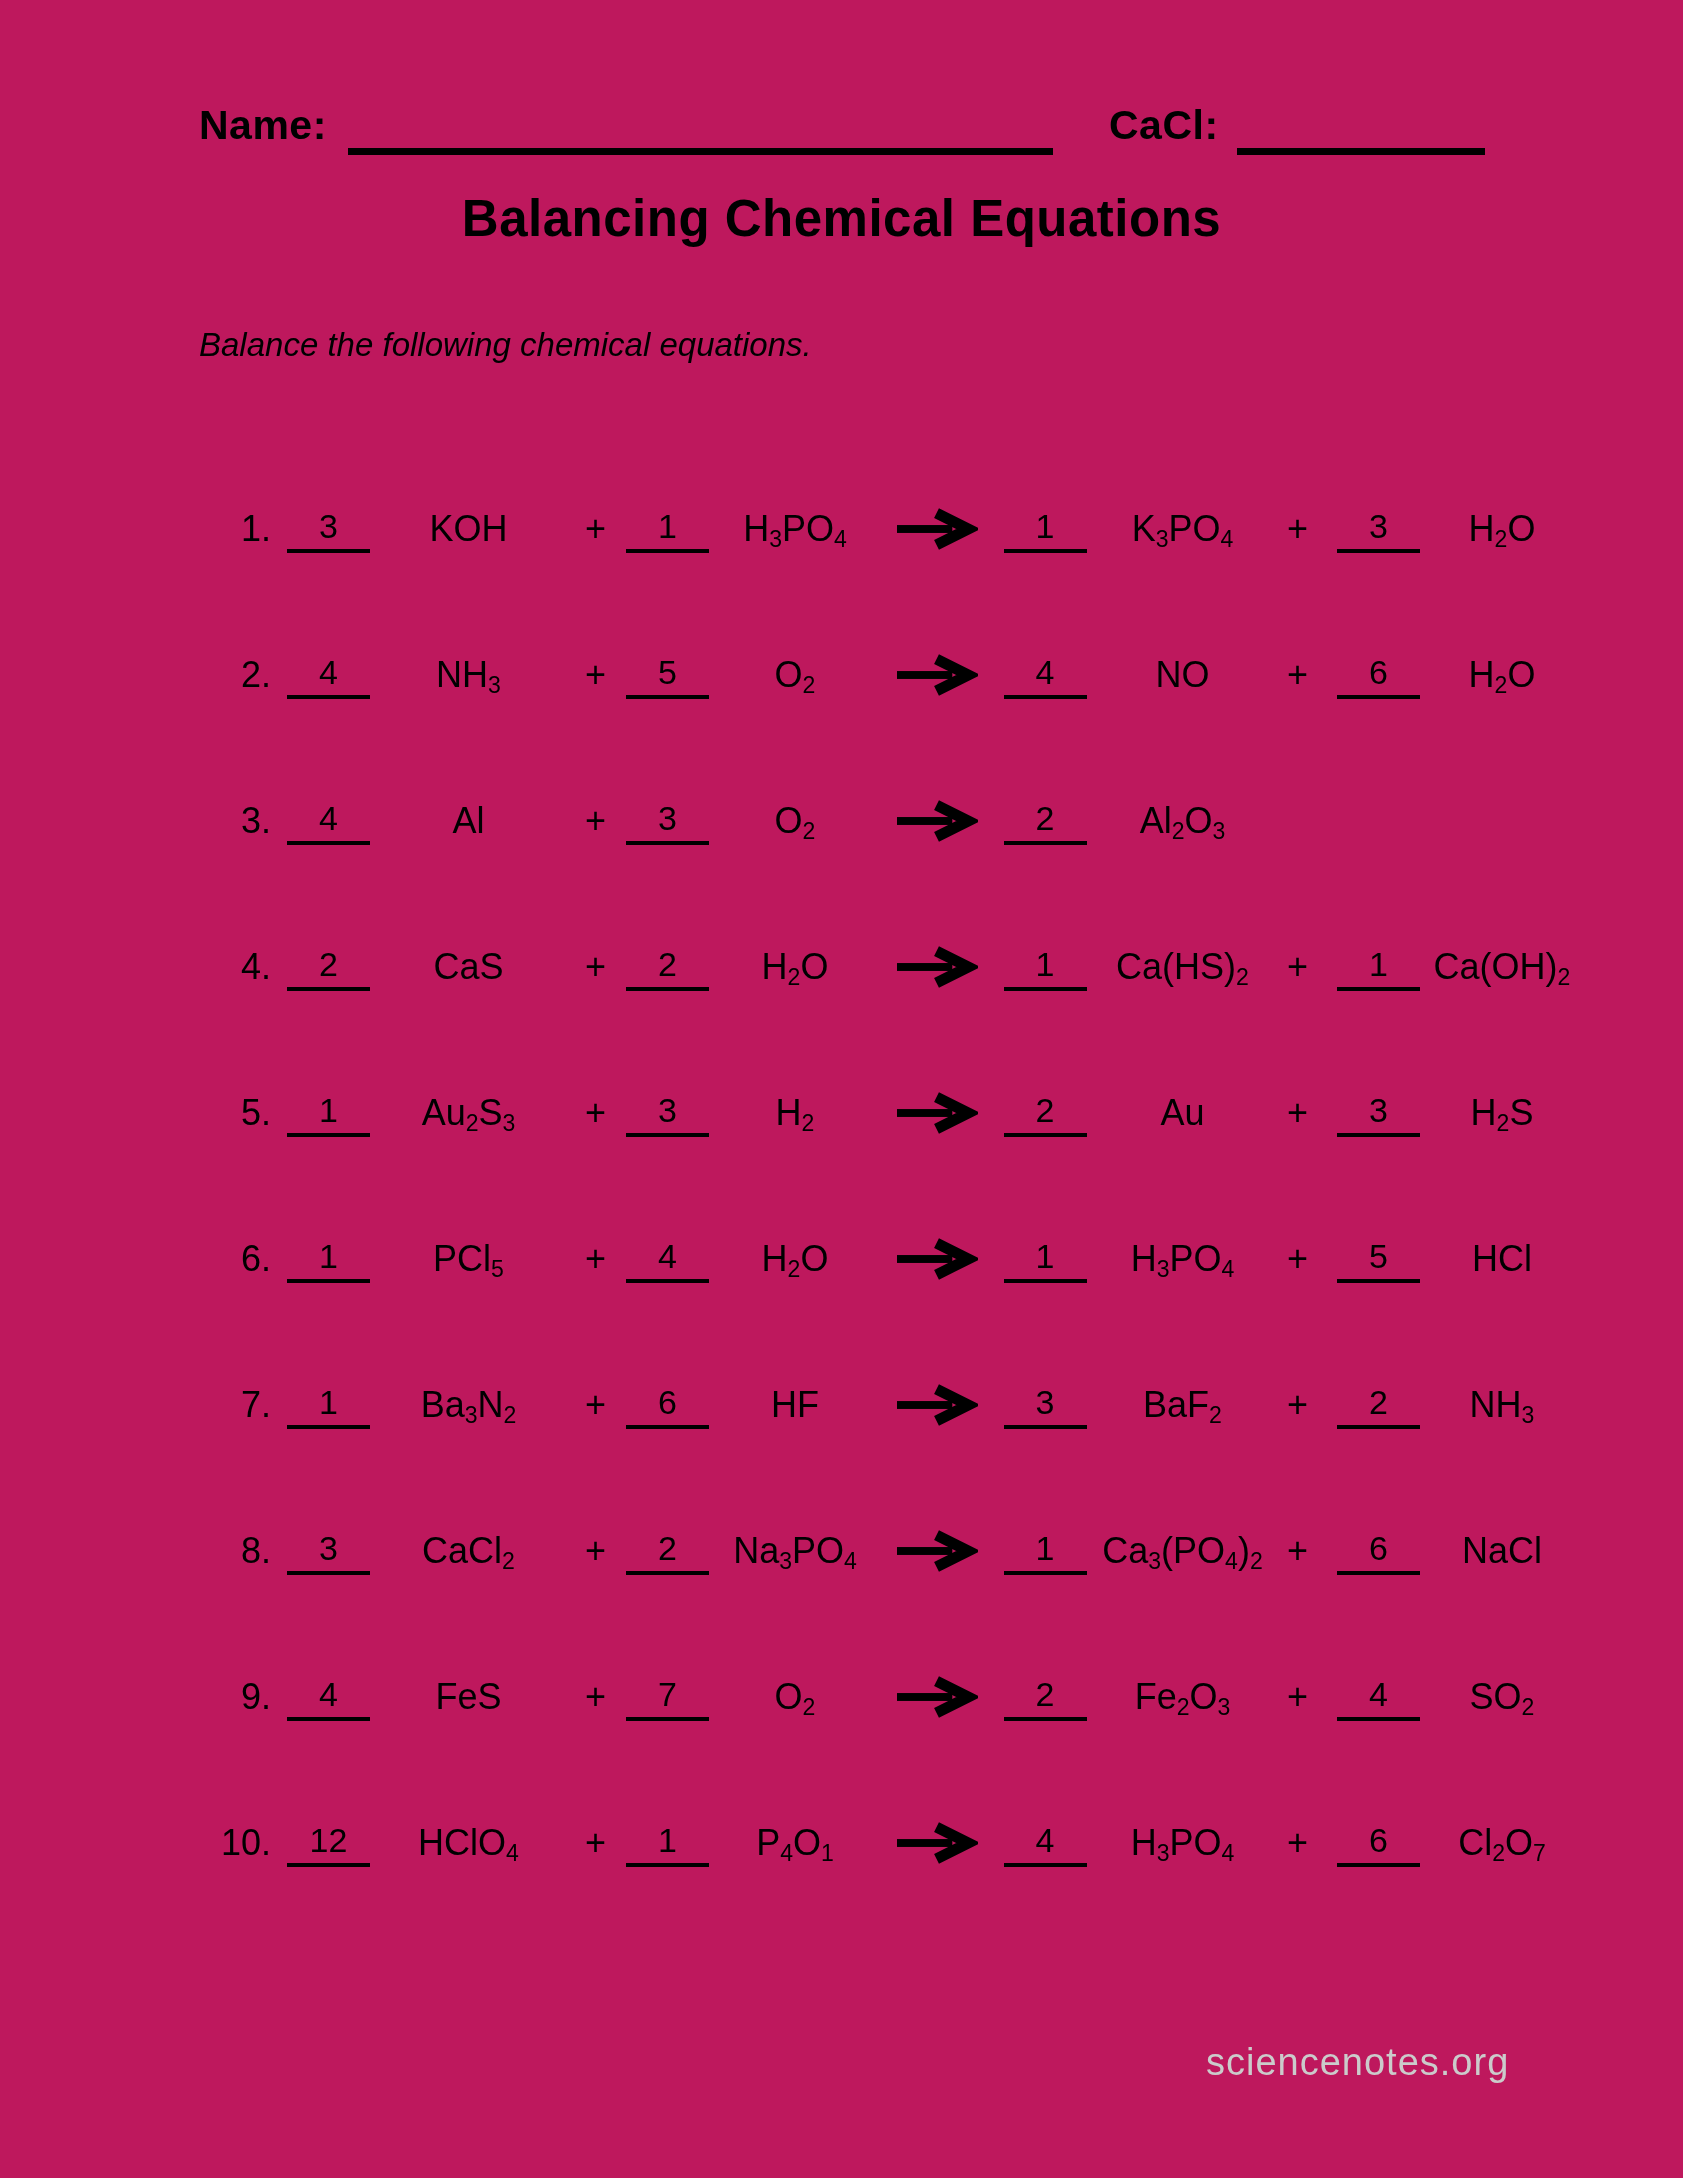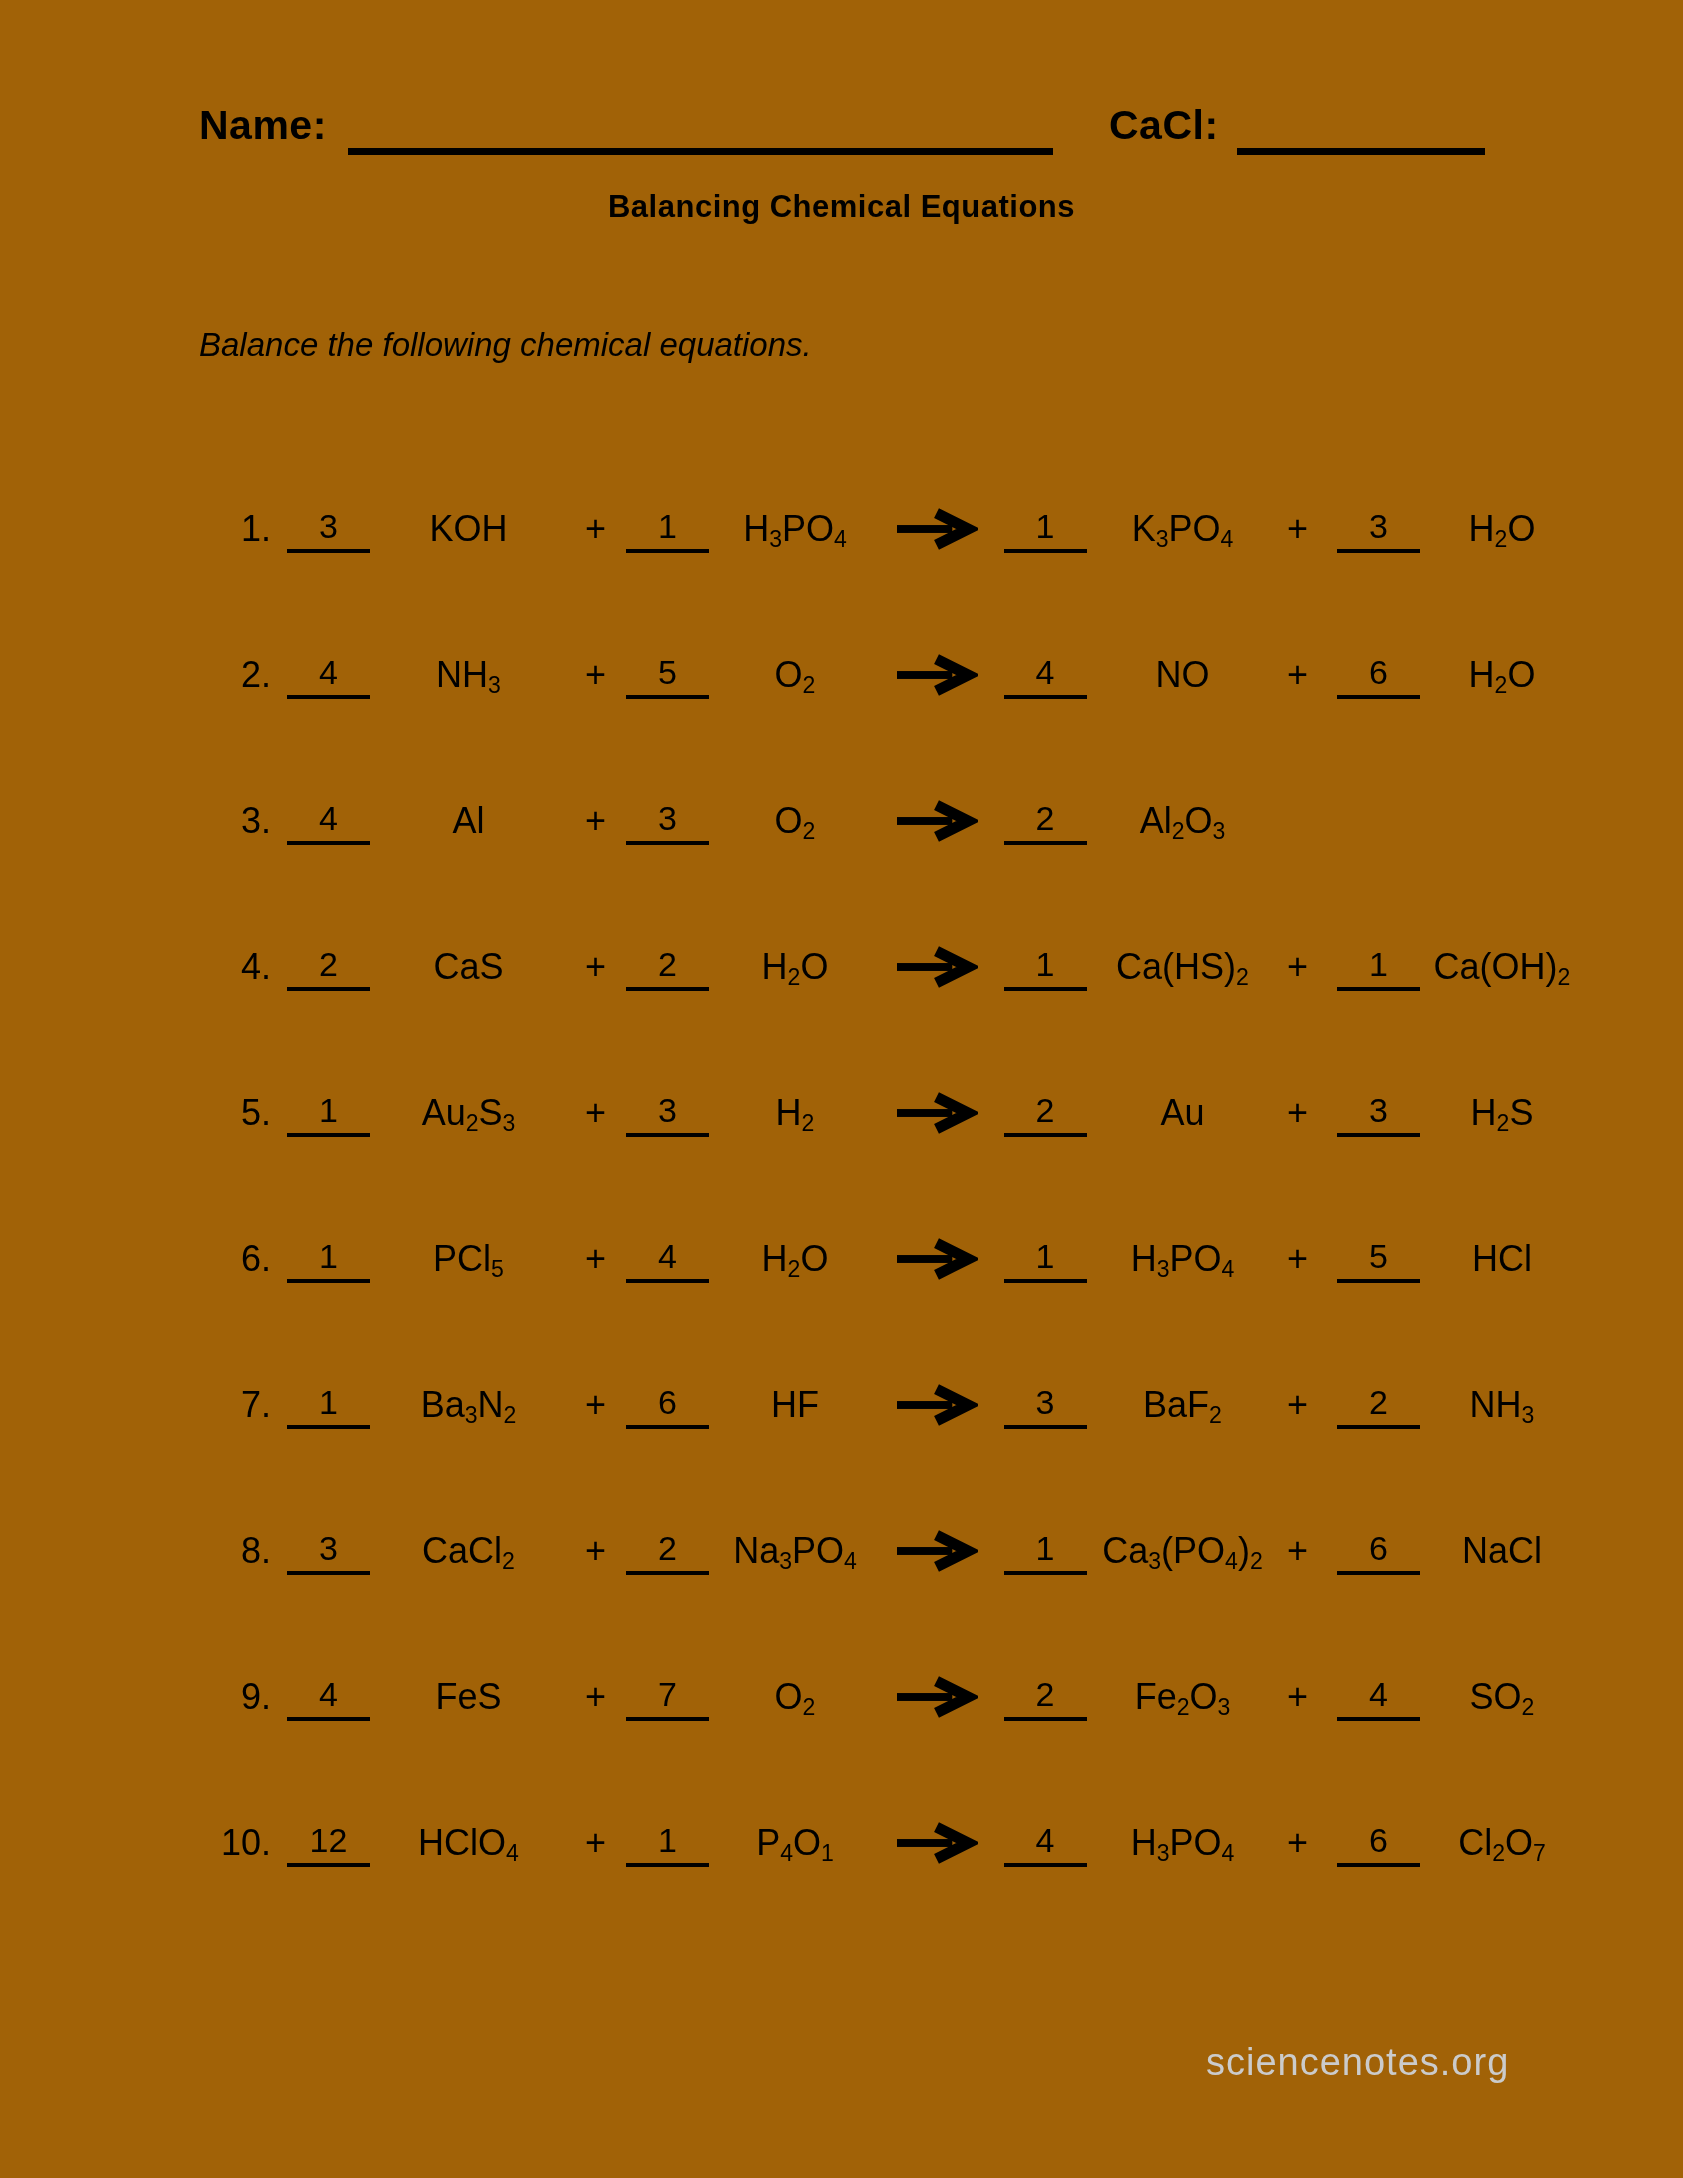--- a/index.html
+++ b/index.html
@@ -8,7 +8,7 @@
     position: relative;
     width: 1683px;
     height: 2178px;
-    background: #a16207;
+    background: #be185d;
     font-family: "Liberation Sans", sans-serif;
     color: #000000;
     overflow: hidden;

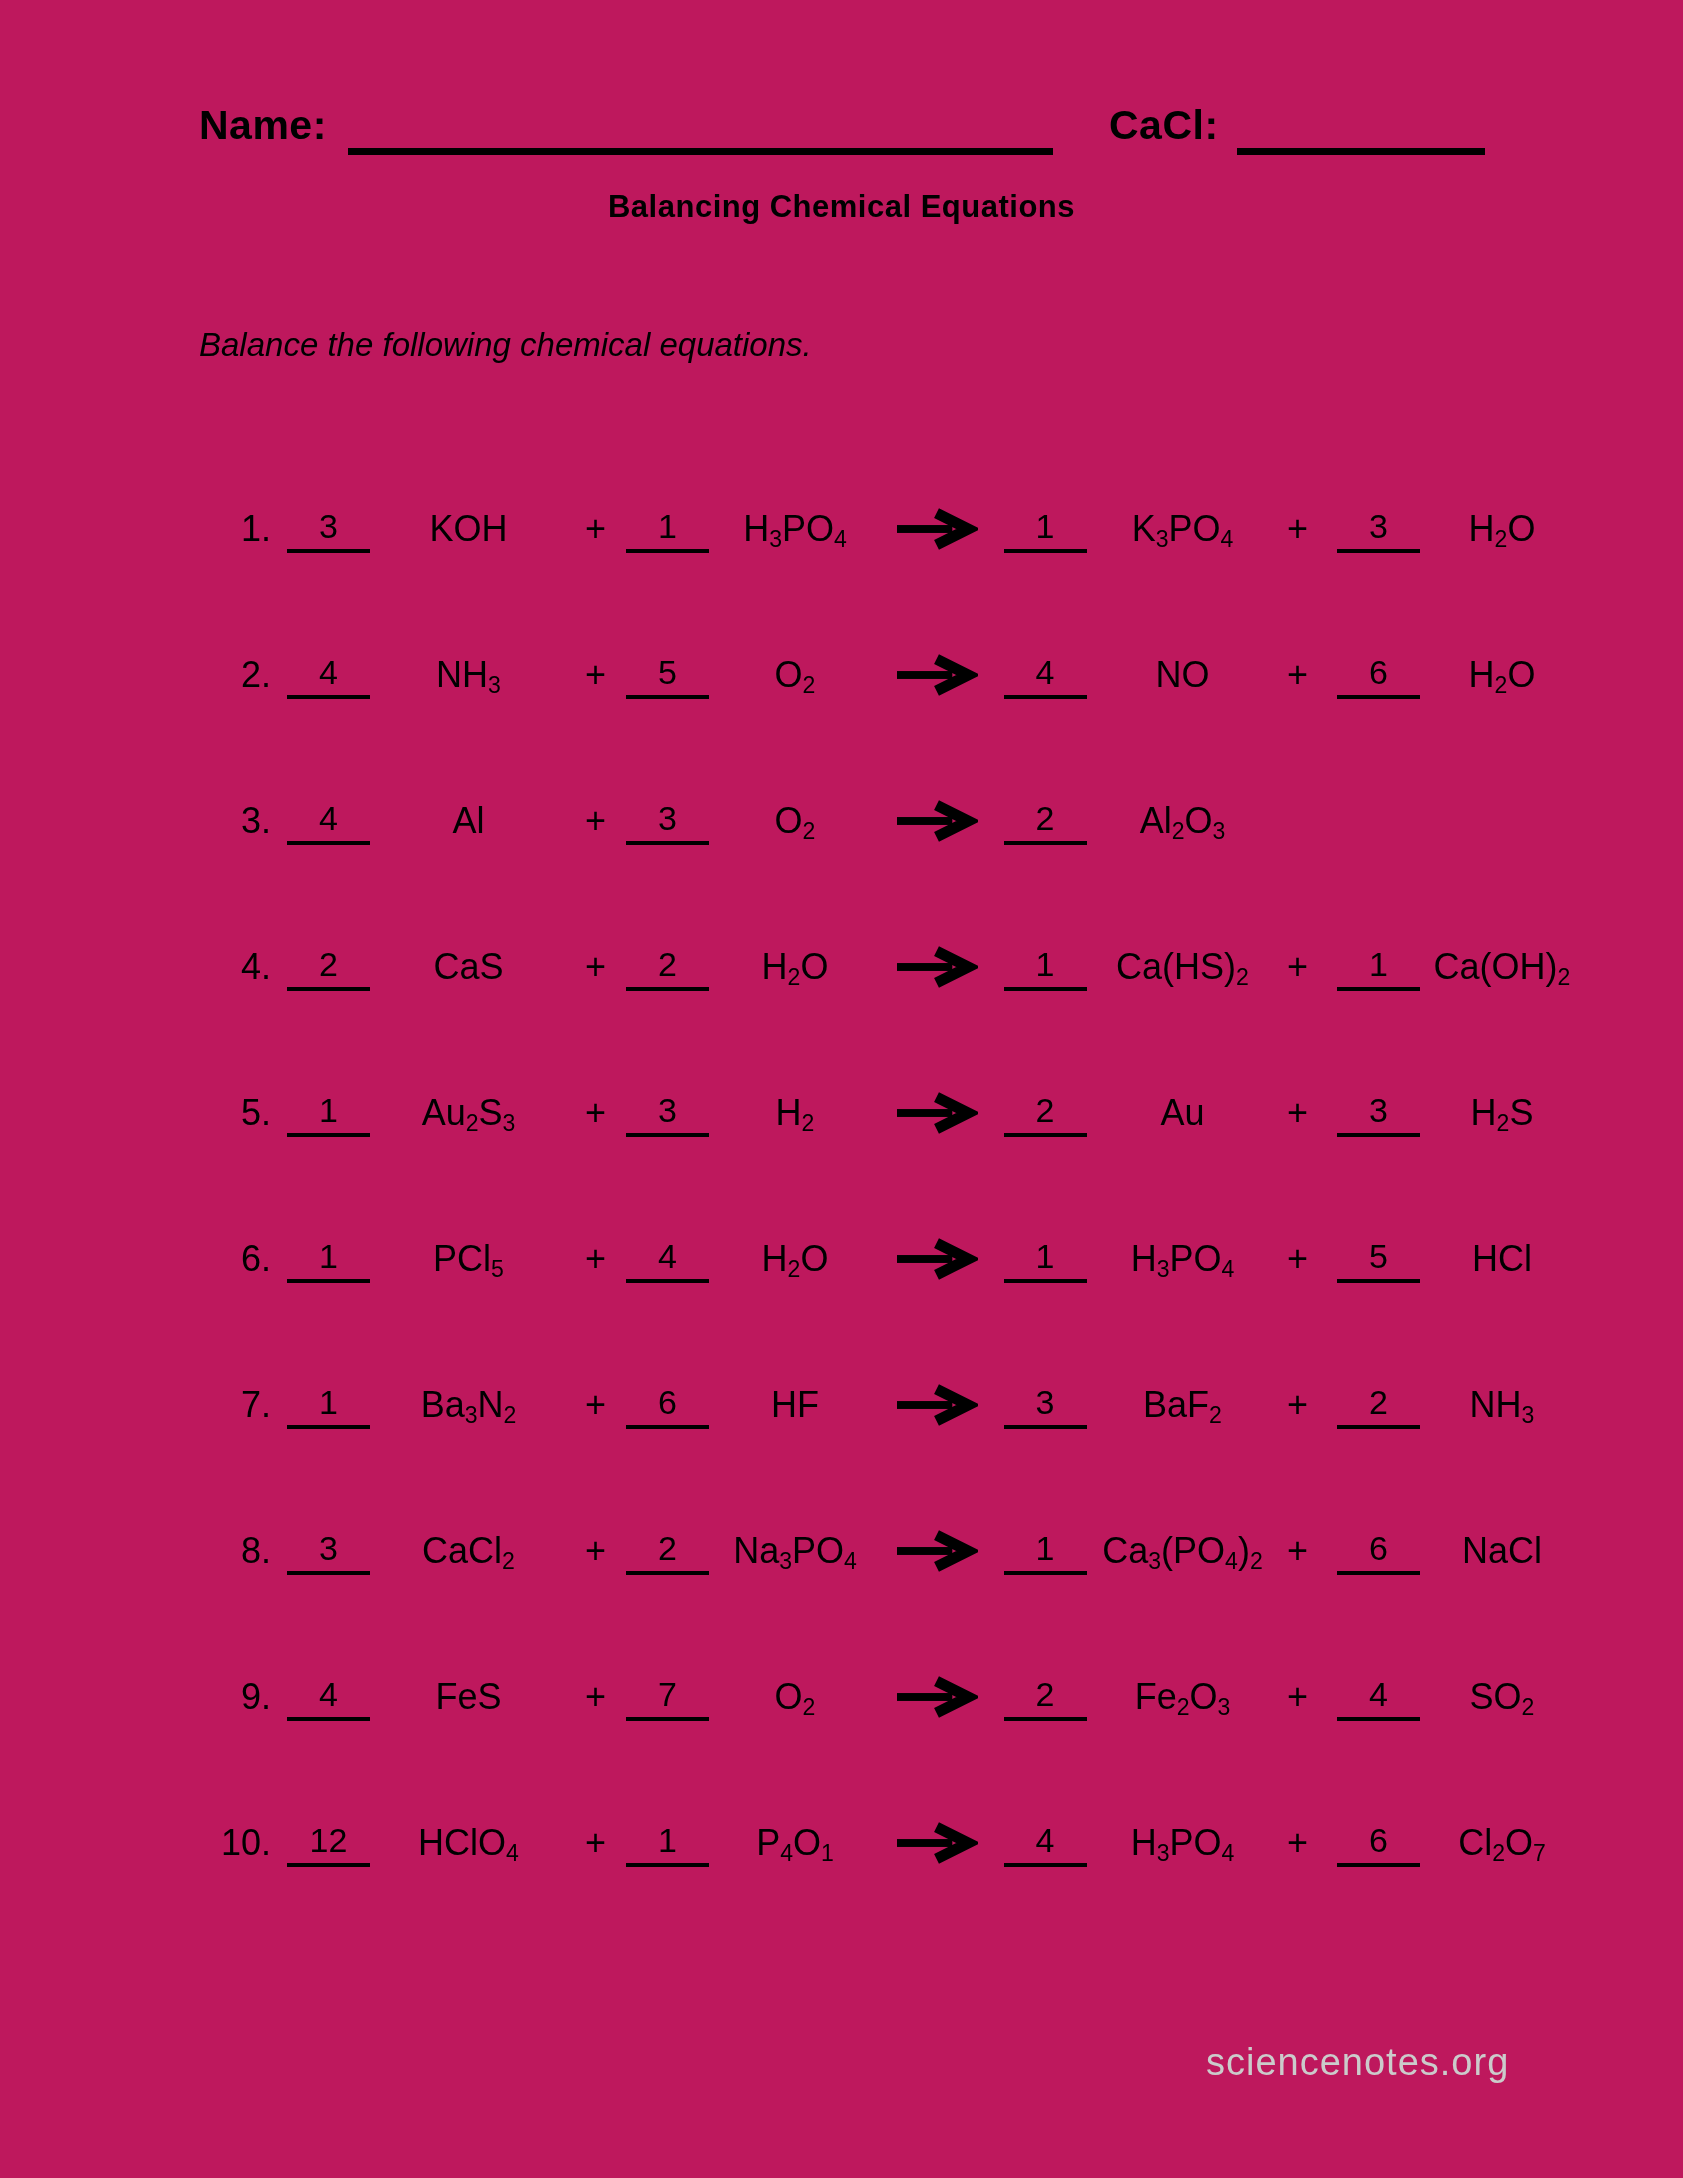--- a/index.html
+++ b/index.html
@@ -35,7 +35,7 @@
     left: 0; top: 189px;
     width: 100%;
     text-align: center;
-    font-size: 31px;
+    font-size: 51px;
     font-weight: bold;
     letter-spacing: 0.5px;
   }

